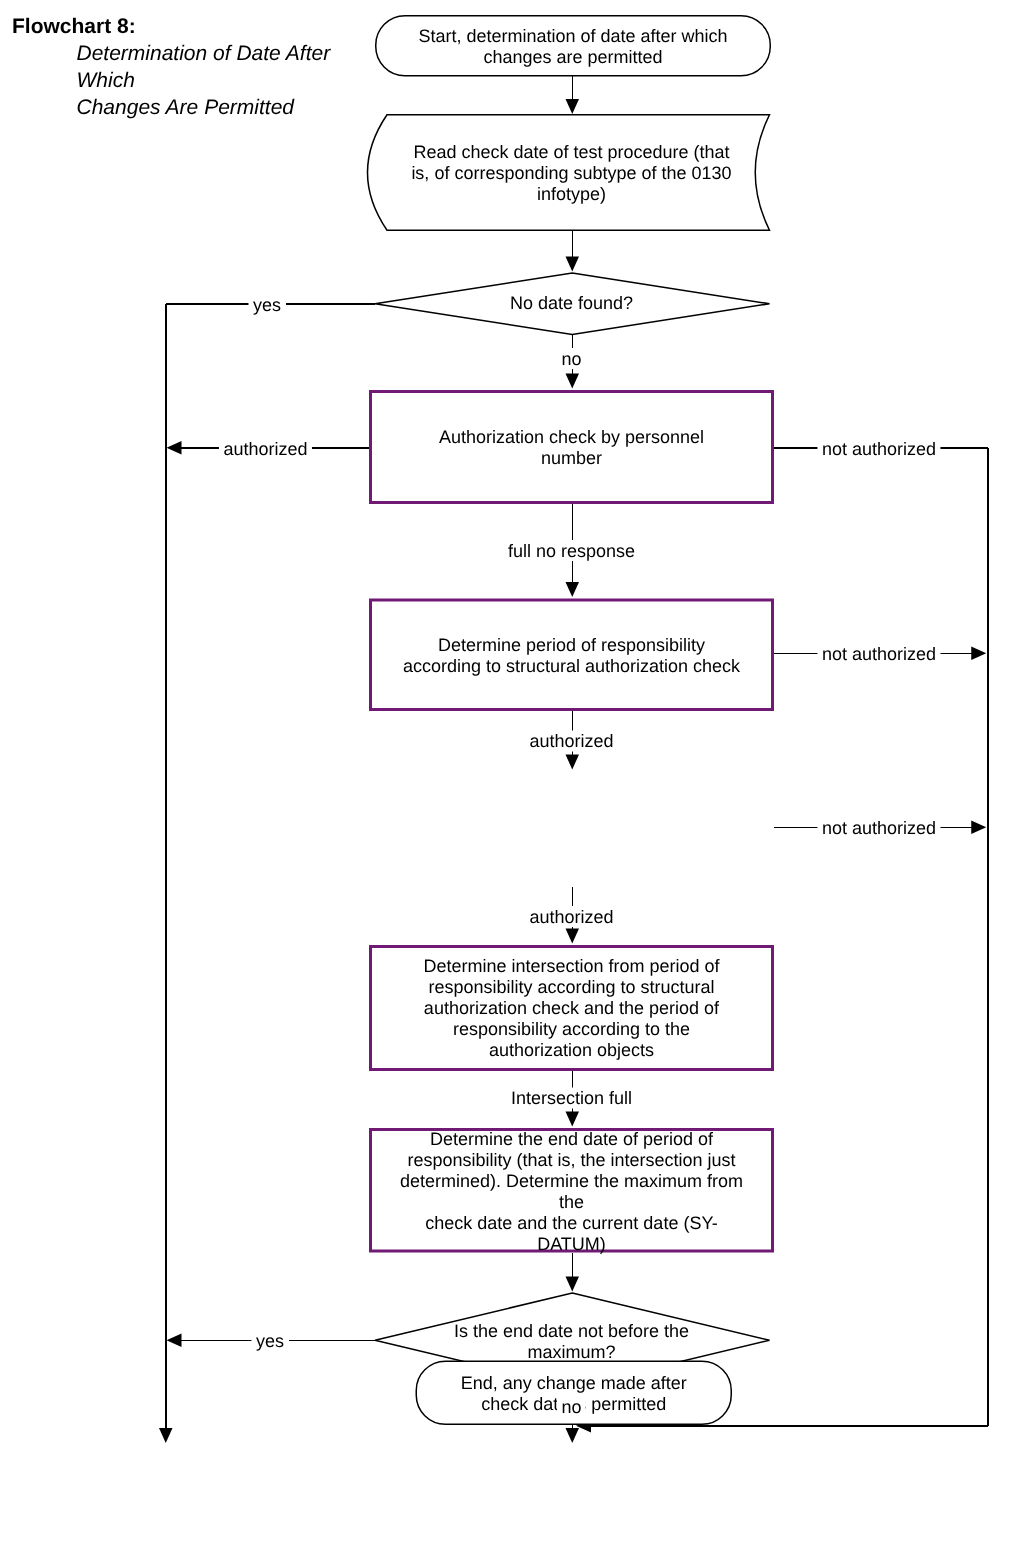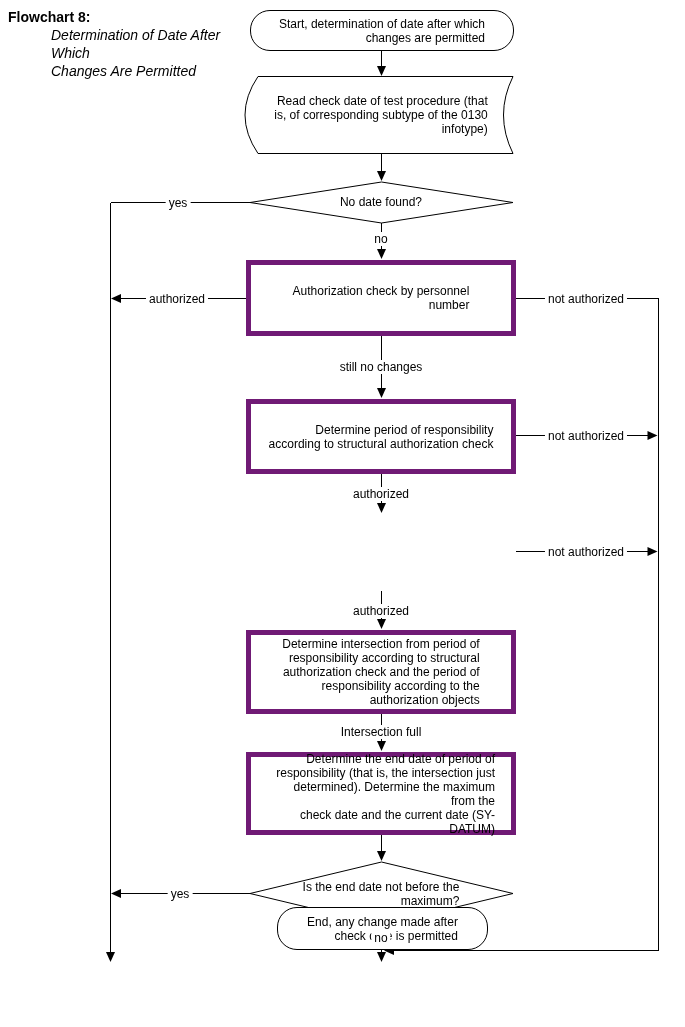--- a/index.html
+++ b/index.html
@@ -10,7 +10,7 @@
   #diagram-svg{position:absolute;left:0;top:0;z-index:1;}
   .node{
     position:absolute;z-index:2;display:flex;align-items:center;justify-content:center;
-    text-align:right;font-size:12px;line-height:14px;white-space:pre-line;
+    text-align:center;font-size:12px;line-height:14px;white-space:pre-line;
   }
   .rect{border:5px solid #701a75;background:#fff;box-sizing:border-box;}
   .terminal{border:1px solid #000;background:#fff;box-sizing:border-box;}

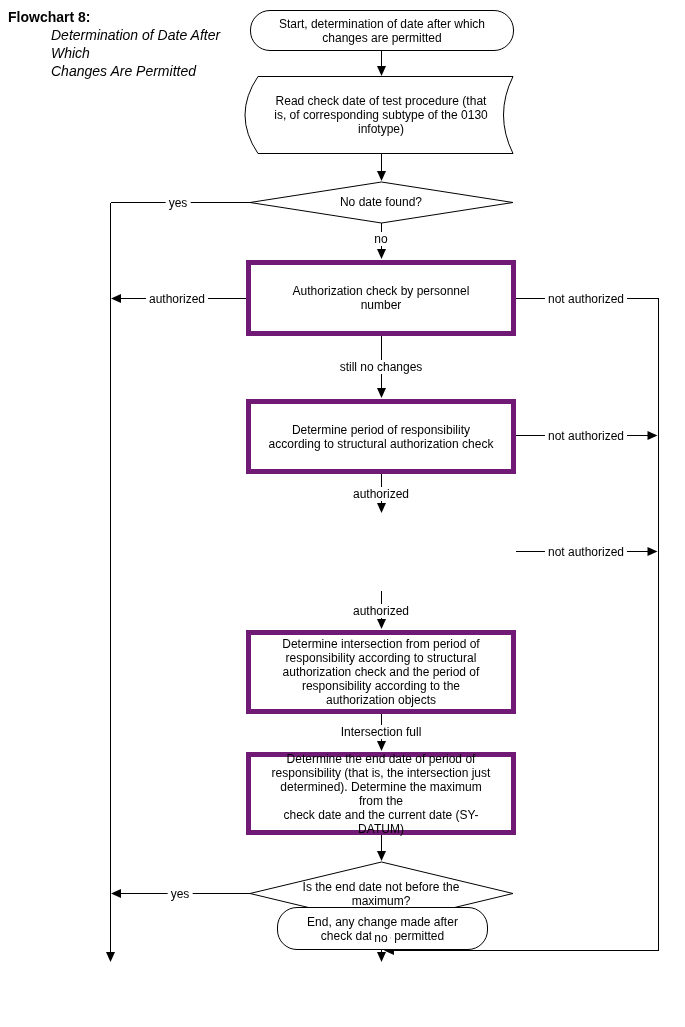--- a/index.html
+++ b/index.html
@@ -12,7 +12,7 @@
     position:absolute;z-index:2;display:flex;align-items:center;justify-content:center;
     text-align:center;font-size:12px;line-height:14px;white-space:pre-line;
   }
-  .rect{border:5px solid #701a75;background:#fff;box-sizing:border-box;}
+  .rect{border:2px solid #701a75;background:#fff;box-sizing:border-box;}
   .terminal{border:1px solid #000;background:#fff;box-sizing:border-box;}
   .overlay{background:transparent;z-index:3;}
   .lbl{

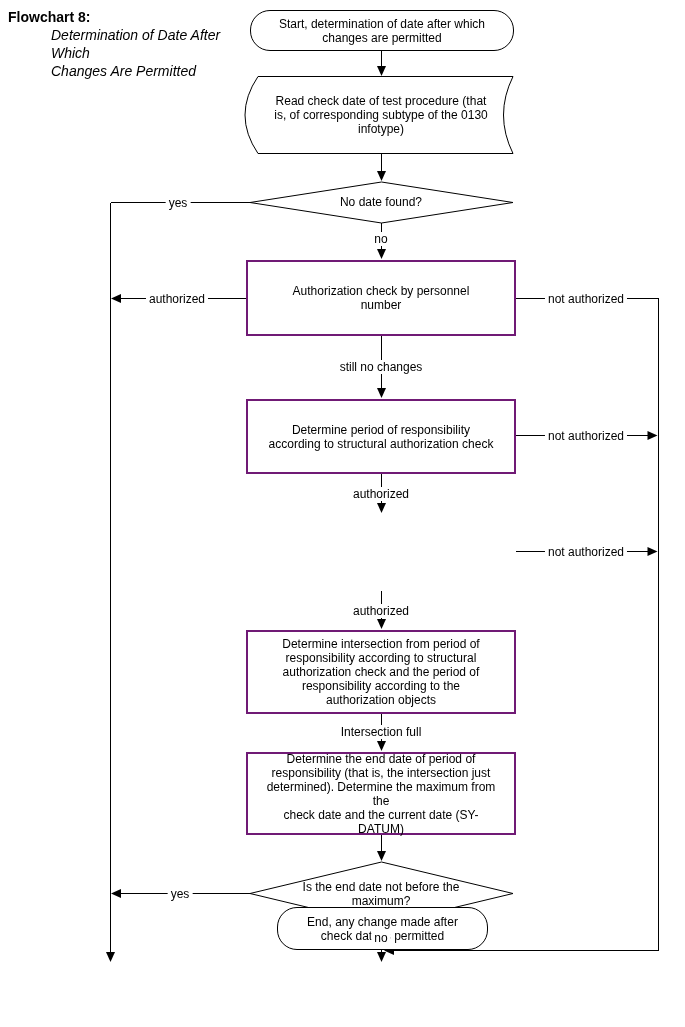--- a/index.html
+++ b/index.html
@@ -118,7 +118,7 @@
   <div class="lbl" style="left:381px;top:239px;">no</div>
   <div class="lbl" style="left:177px;top:299px;">authorized</div>
   <div class="lbl" style="left:586px;top:299px;">not authorized</div>
-  <div class="lbl" style="left:381px;top:367px;">still no changes</div>
+  <div class="lbl" style="left:381px;top:367px;">full no response</div>
   <div class="lbl" style="left:586px;top:436px;">not authorized</div>
   <div class="lbl" style="left:381px;top:494px;">authorized</div>
   <div class="lbl" style="left:586px;top:552px;">not authorized</div>

